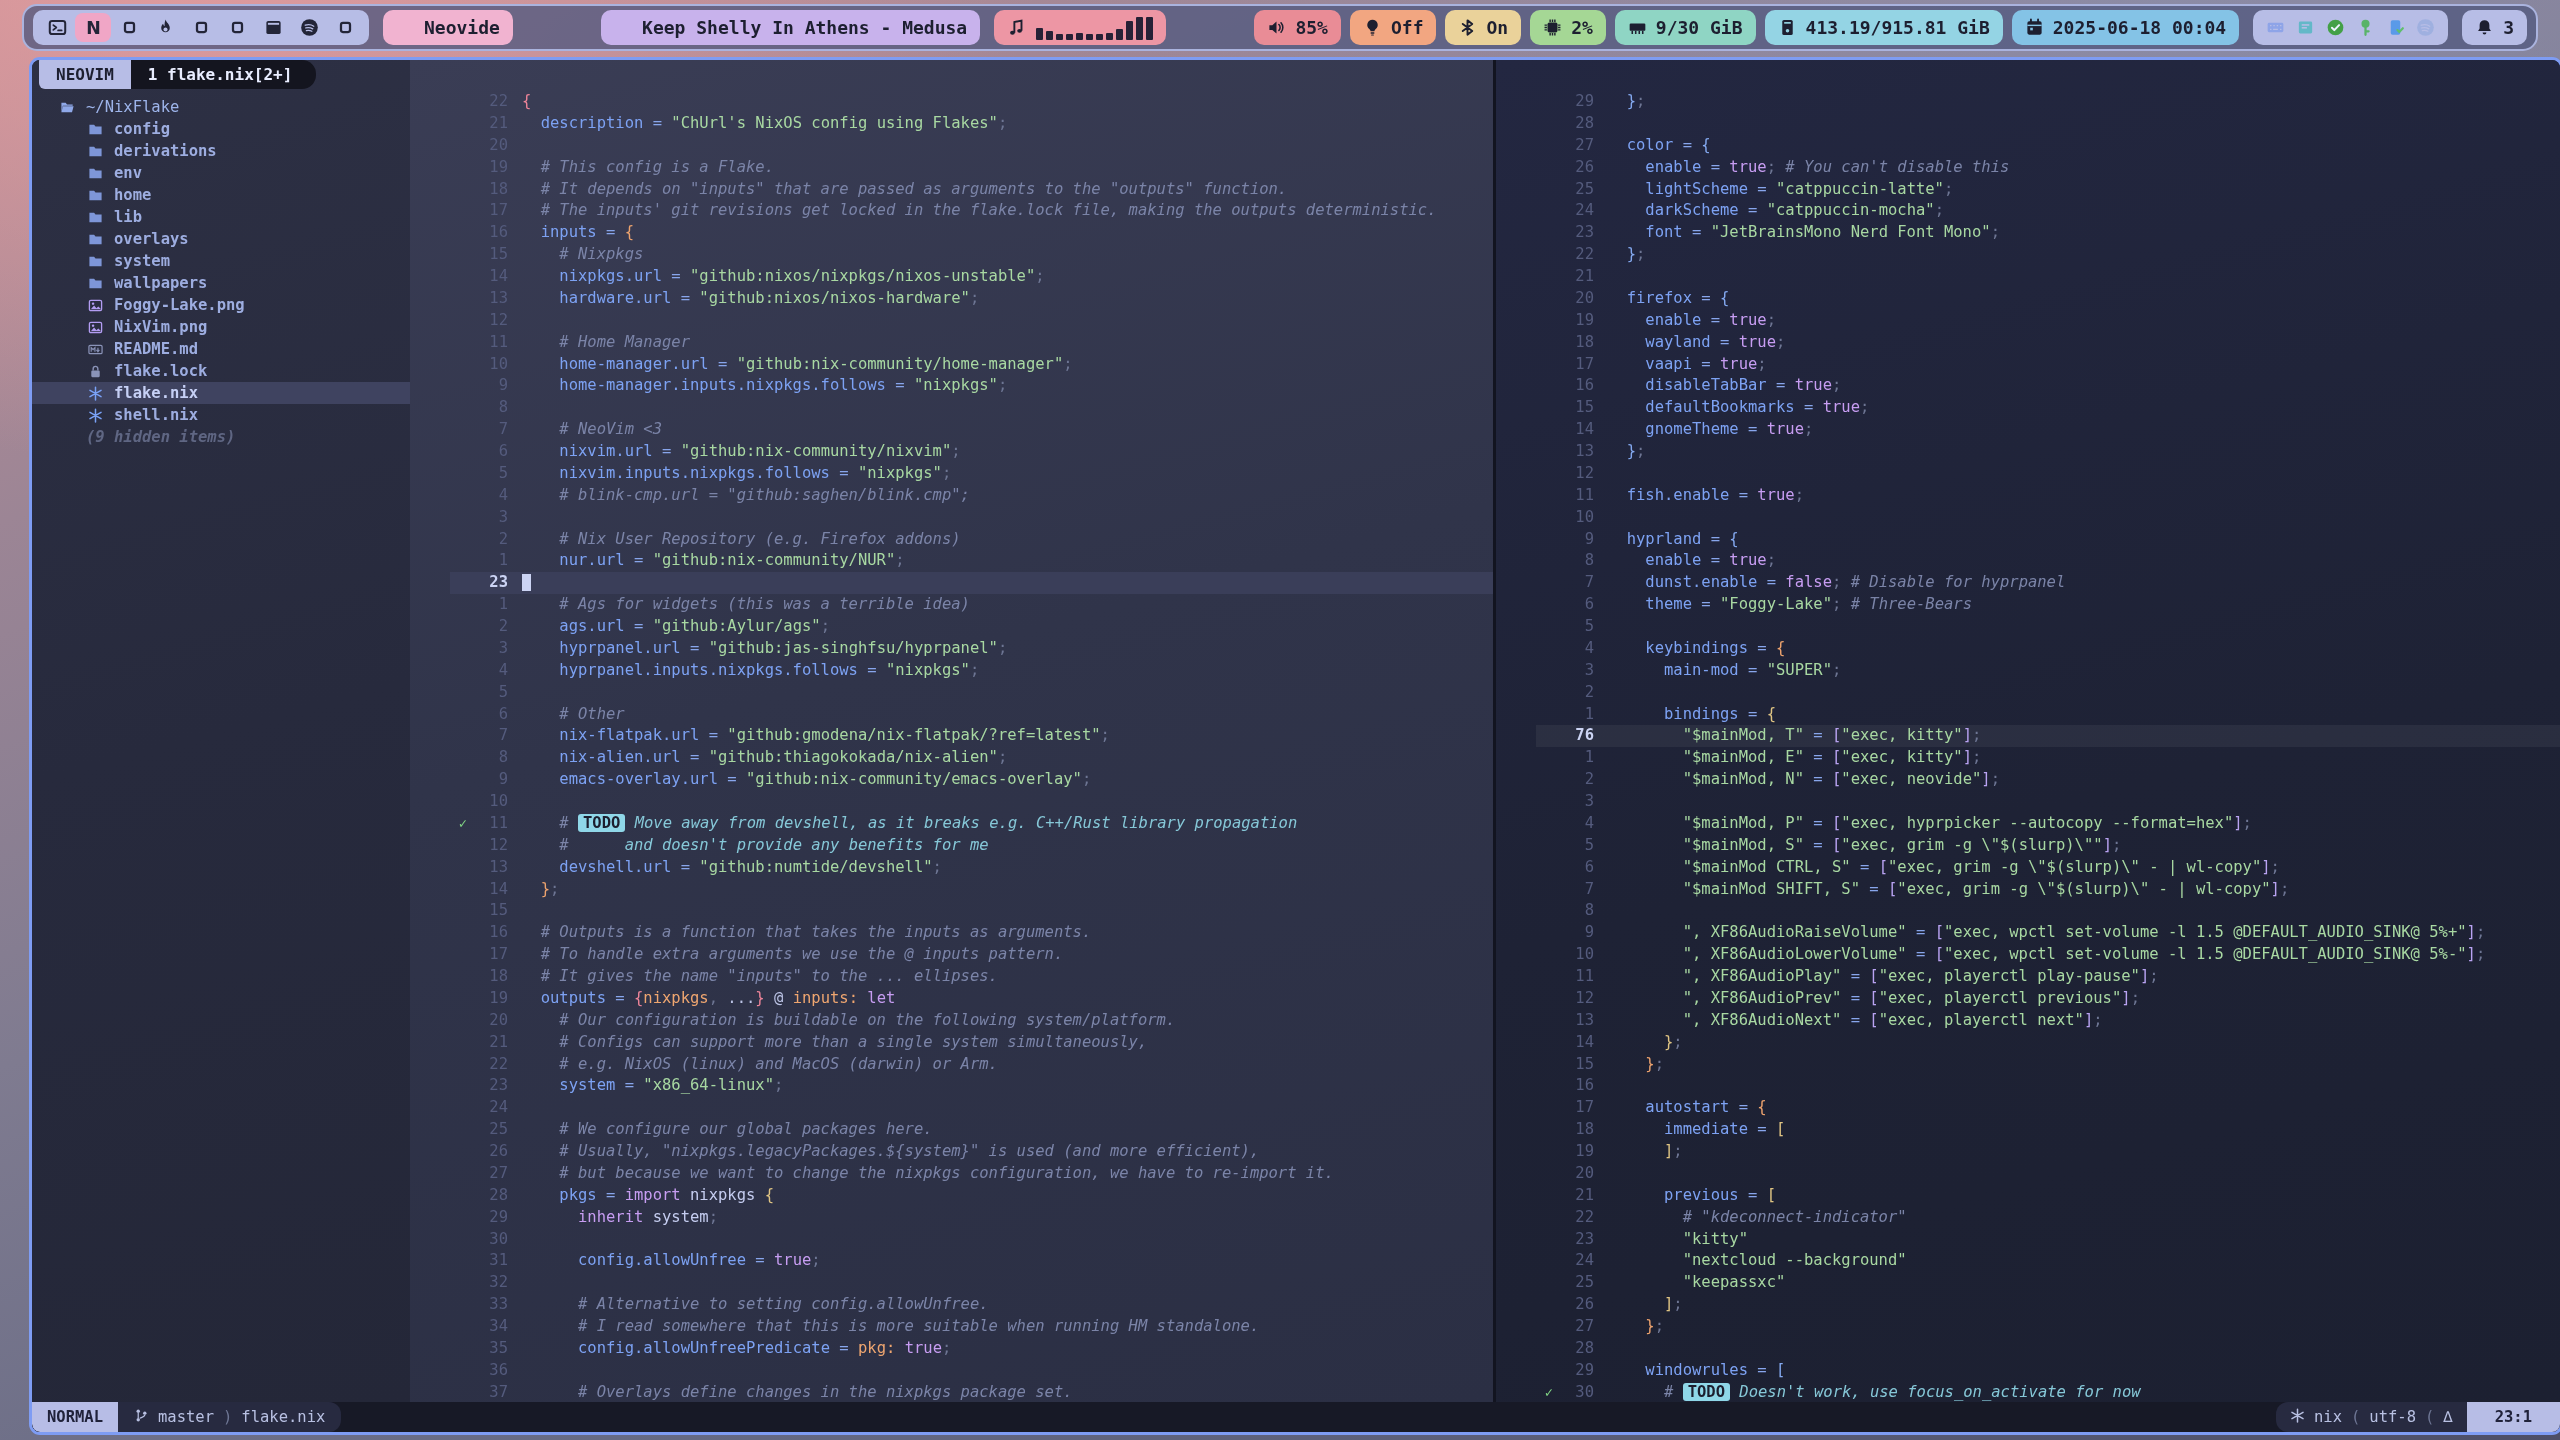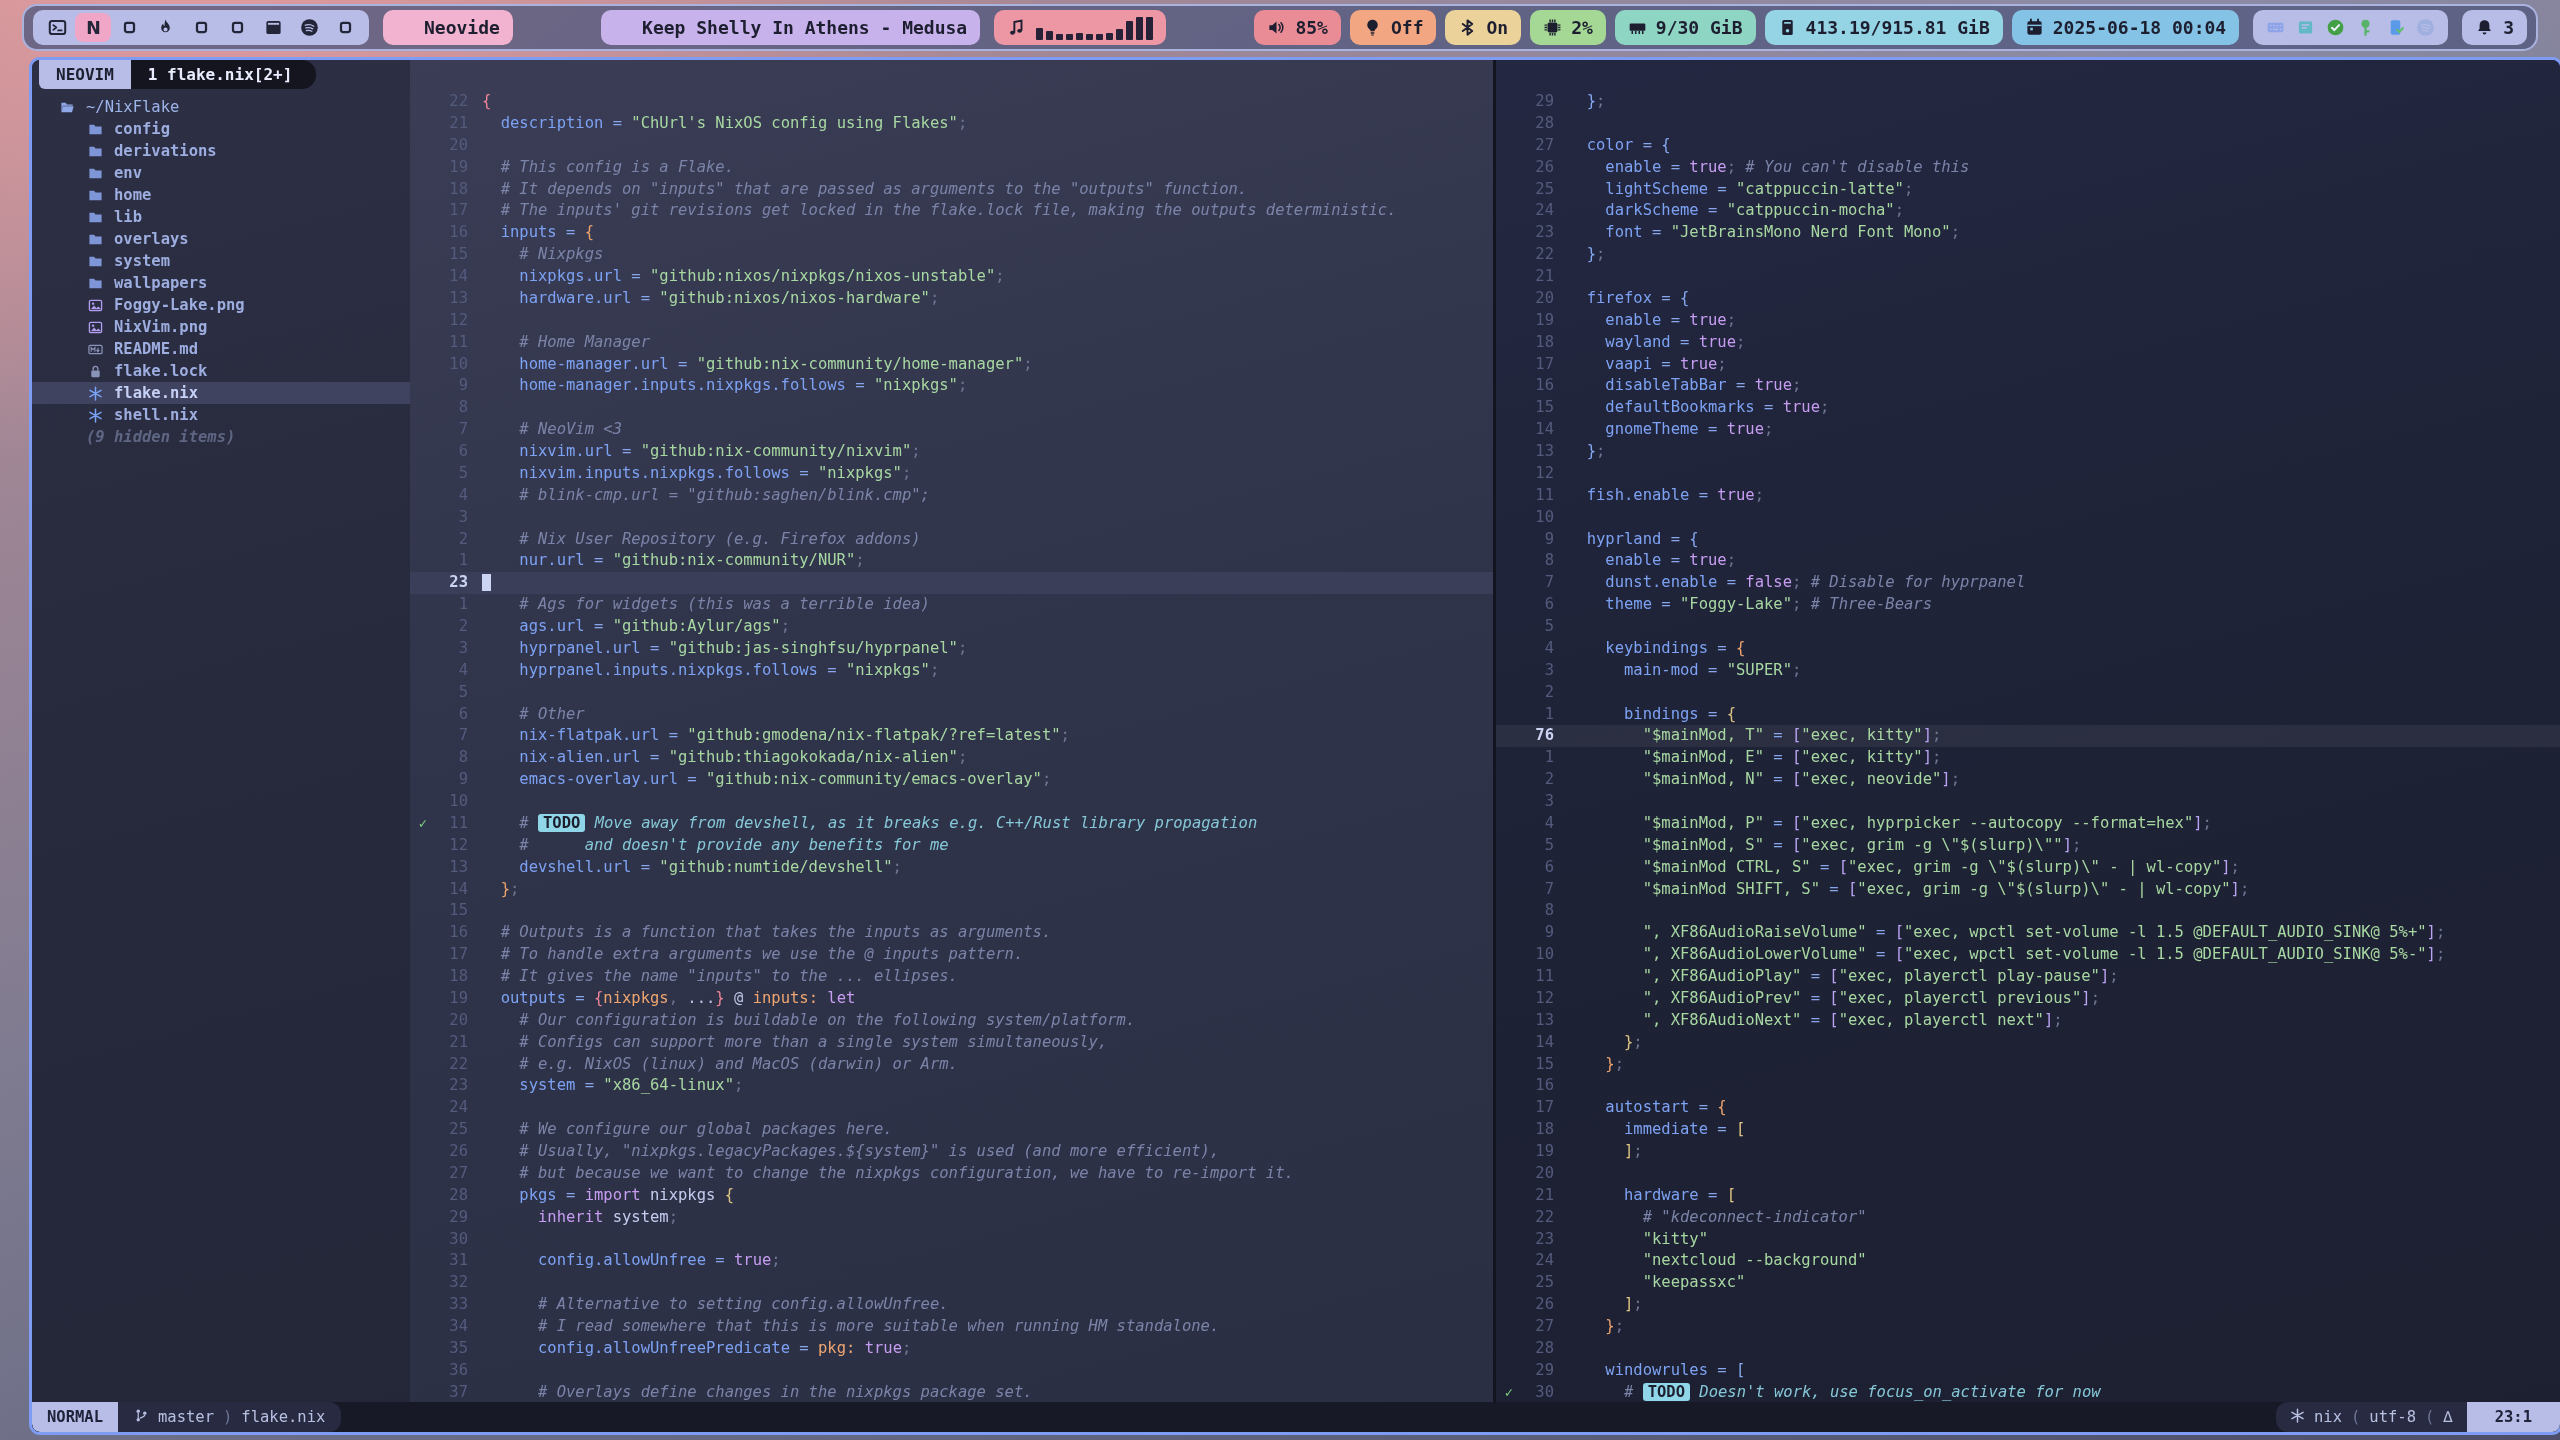--- a/index.html
+++ b/index.html
@@ -53,7 +53,7 @@
   .trow.selected{ background:#3f4360; color:#c6d0f5;}
   .trow .icn svg{ width:15px; height:15px;}
   .trow.note{ color:#5f6683; font-style:italic;}
-  .pane{ padding-top:31px; font-size:15.5px; }
+  .pane{ padding-top:31px; font-size:15.5px;padding-left:40px; }
   .pane.left{ width:1083px; background:linear-gradient(165deg,#3a3d55 0%, #30344a 45%, #2b2f44 100%);}
   .vsep{ width:3px; background:#121420;}
   .pane.right{ flex:1; background:linear-gradient(165deg,#232741 0%, #1e2235 55%, #1c2031 100%);}

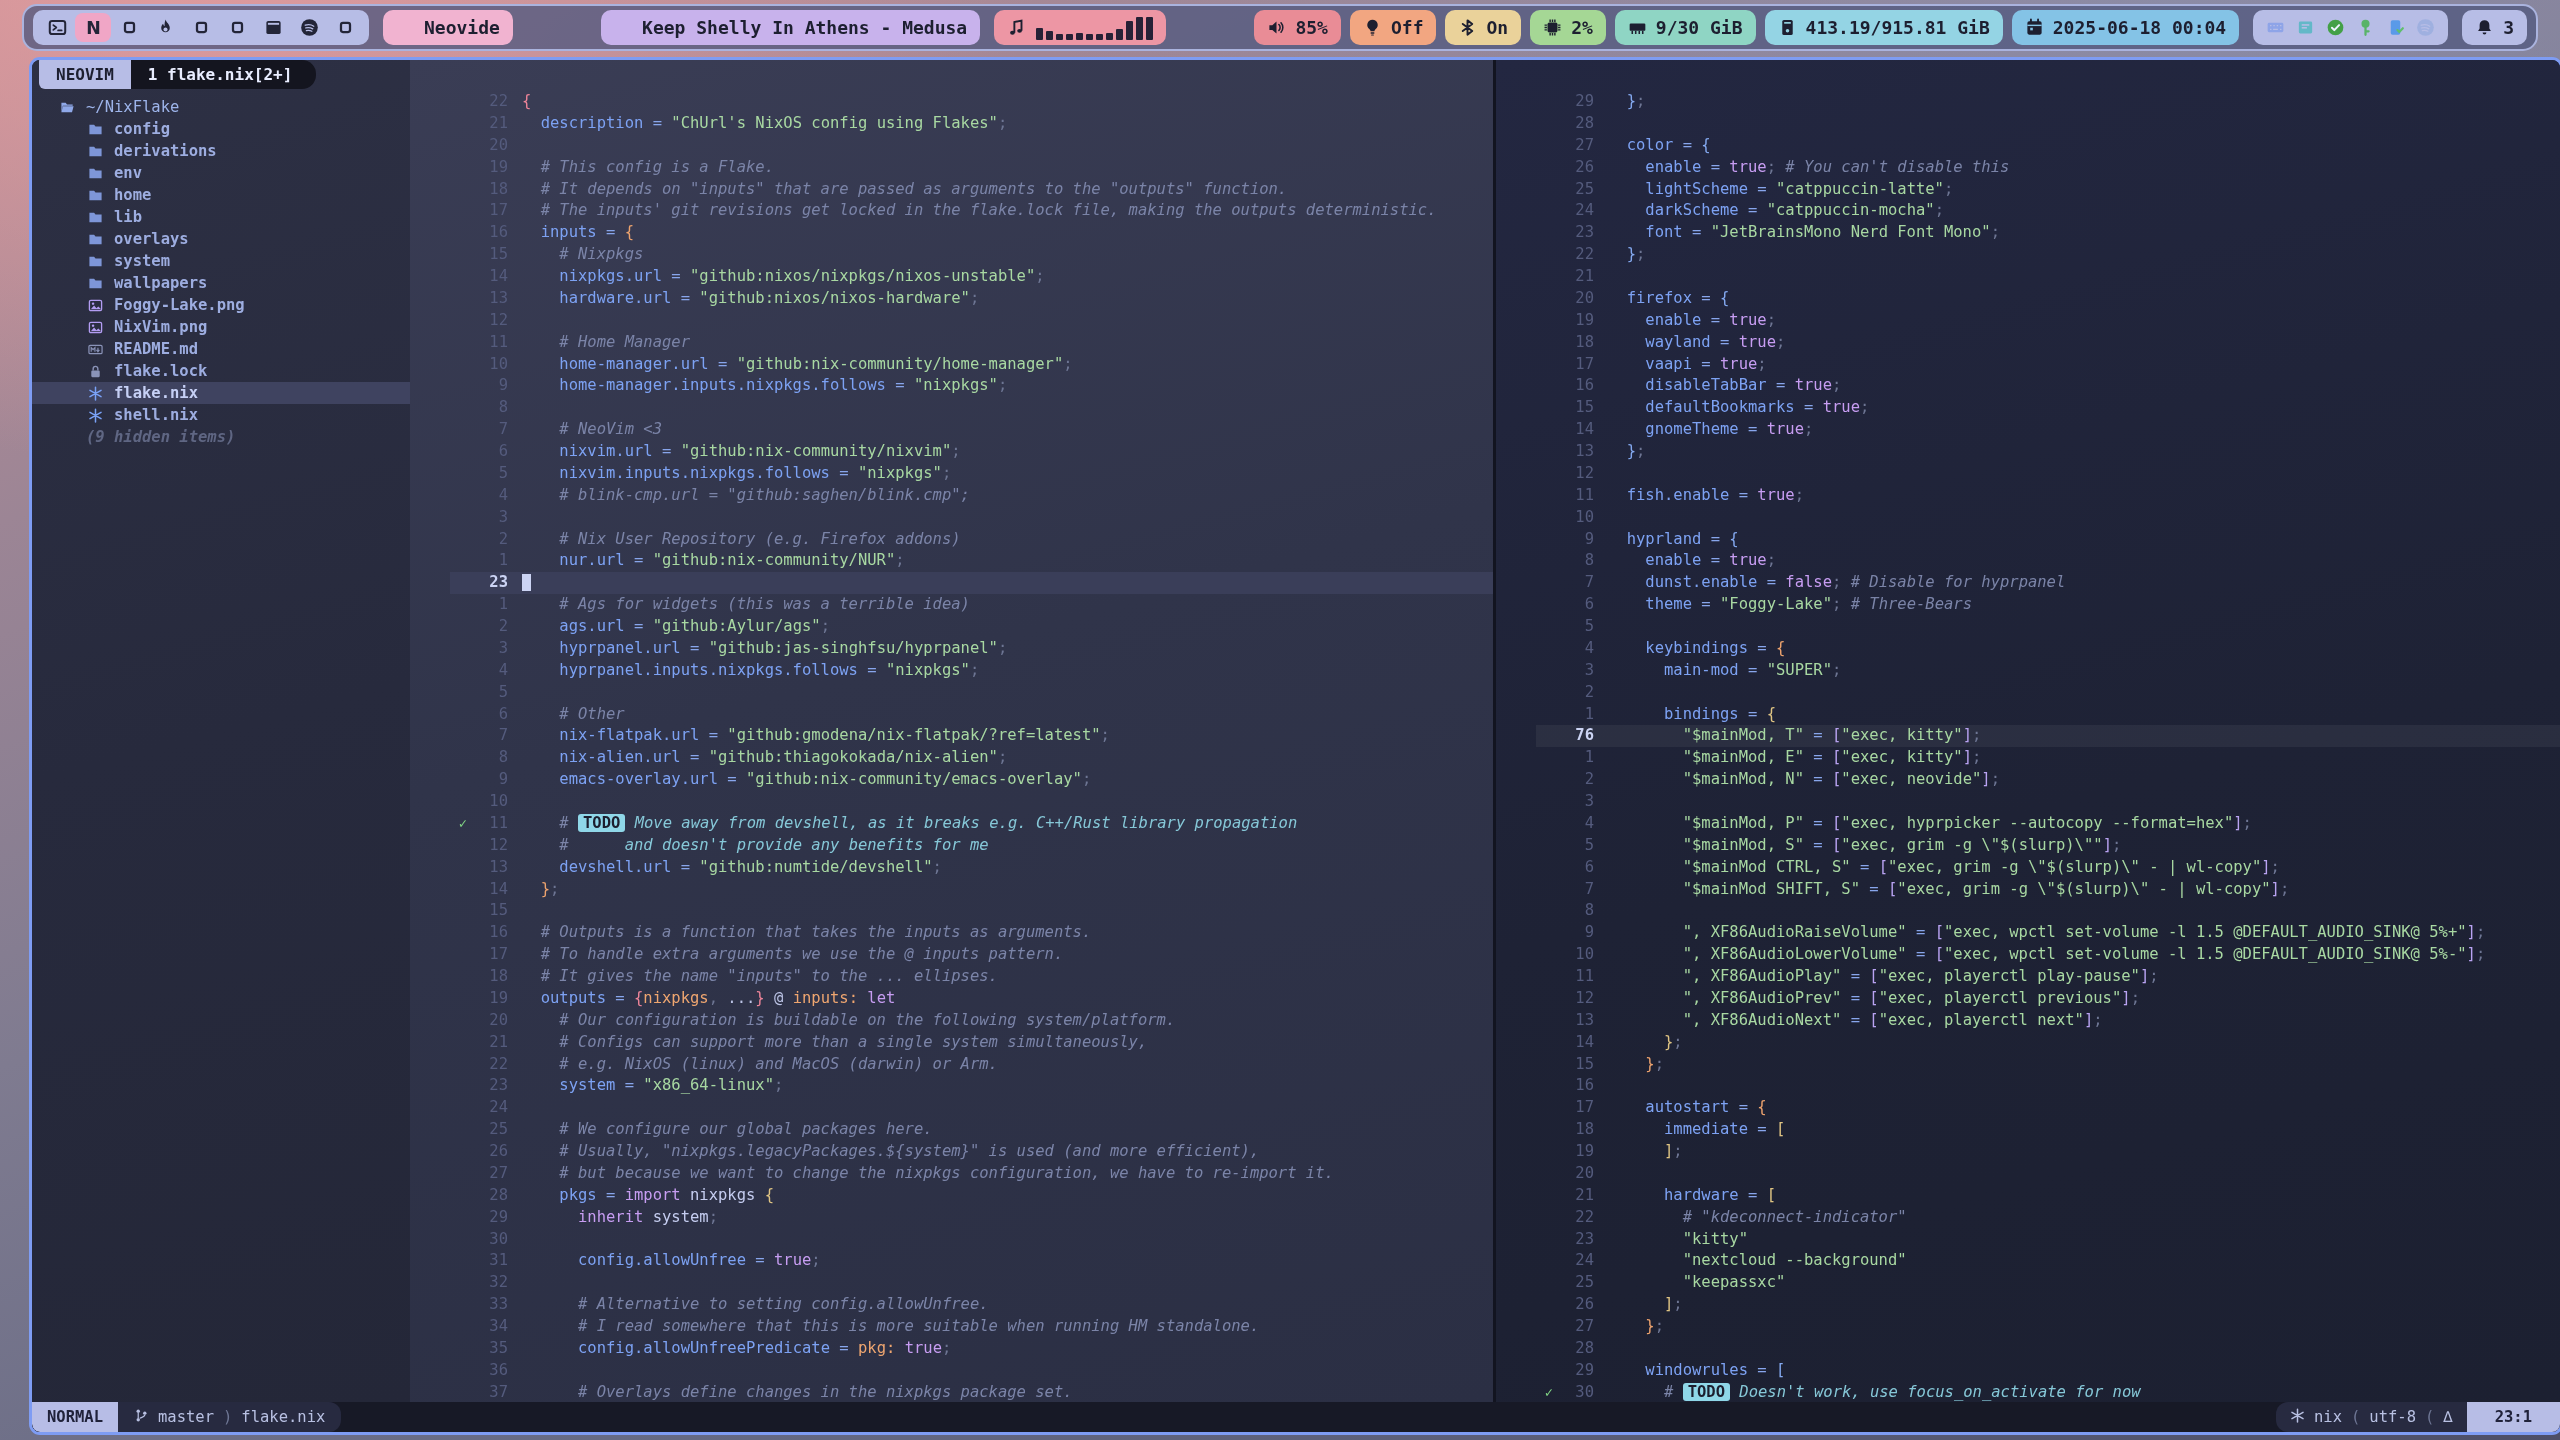--- a/index.html
+++ b/index.html
@@ -557,7 +557,7 @@
         <div class="row"><span class="sign"></span><span class="num">18</span><span class="code"><span class="c-txt">      </span><span class="c-attr">immediate</span><span class="c-eq"> = </span><span class="c-brY">[</span></span></div>
         <div class="row"><span class="sign"></span><span class="num">19</span><span class="code"><span class="c-txt">      </span><span class="c-brY">]</span><span class="c-semi">;</span></span></div>
         <div class="row"><span class="sign"></span><span class="num">20</span><span class="code"></span></div>
-        <div class="row"><span class="sign"></span><span class="num">21</span><span class="code"><span class="c-txt">      </span><span class="c-attr">hardware</span><span class="c-eq"> = </span><span class="c-brY">[</span></span></div>
+        <div class="row"><span class="sign"></span><span class="num">21</span><span class="code"><span class="c-txt">      </span><span class="c-attr">previous</span><span class="c-eq"> = </span><span class="c-brY">[</span></span></div>
         <div class="row"><span class="sign"></span><span class="num">22</span><span class="code"><span class="c-com">        # "kdeconnect-indicator"</span></span></div>
         <div class="row"><span class="sign"></span><span class="num">23</span><span class="code"><span class="c-txt">        </span><span class="c-str">"kitty"</span></span></div>
         <div class="row"><span class="sign"></span><span class="num">24</span><span class="code"><span class="c-txt">        </span><span class="c-str">"nextcloud --background"</span></span></div>

